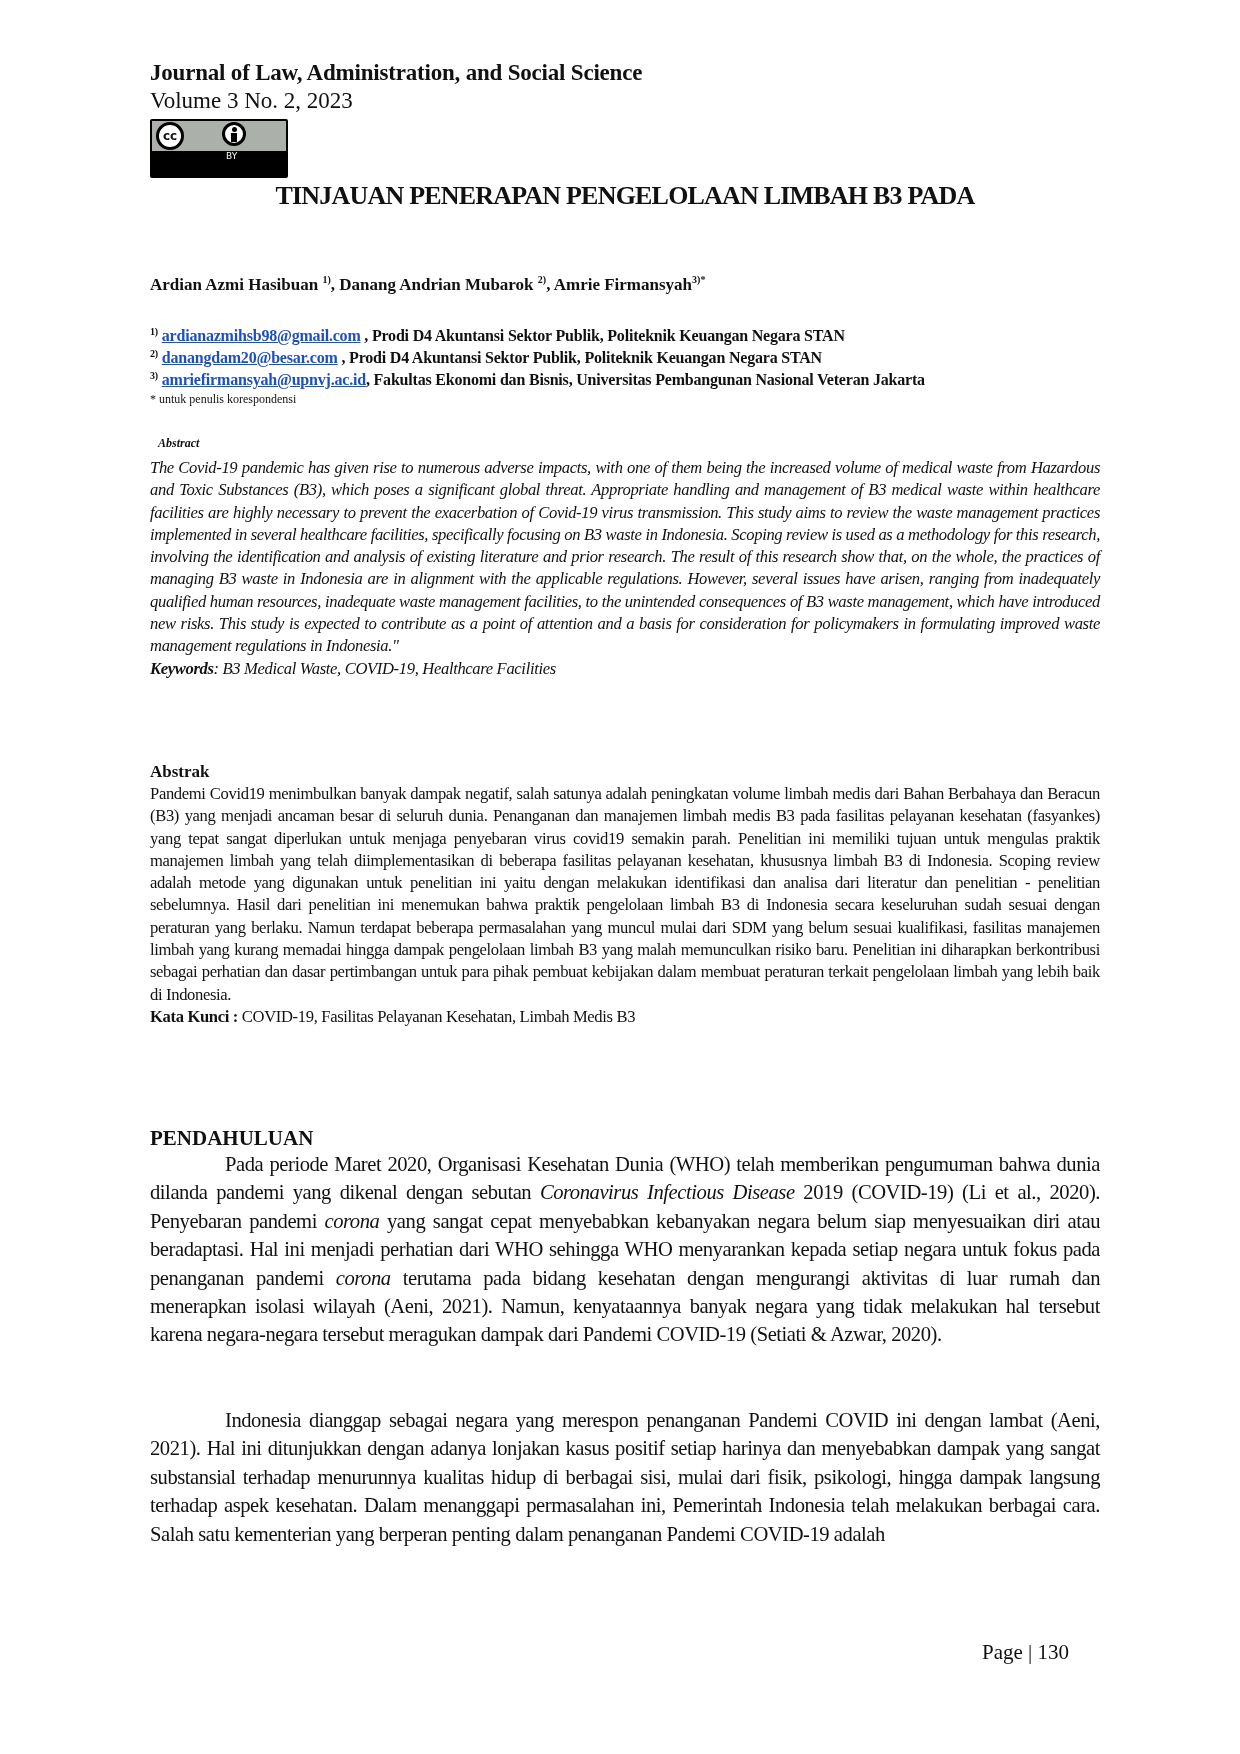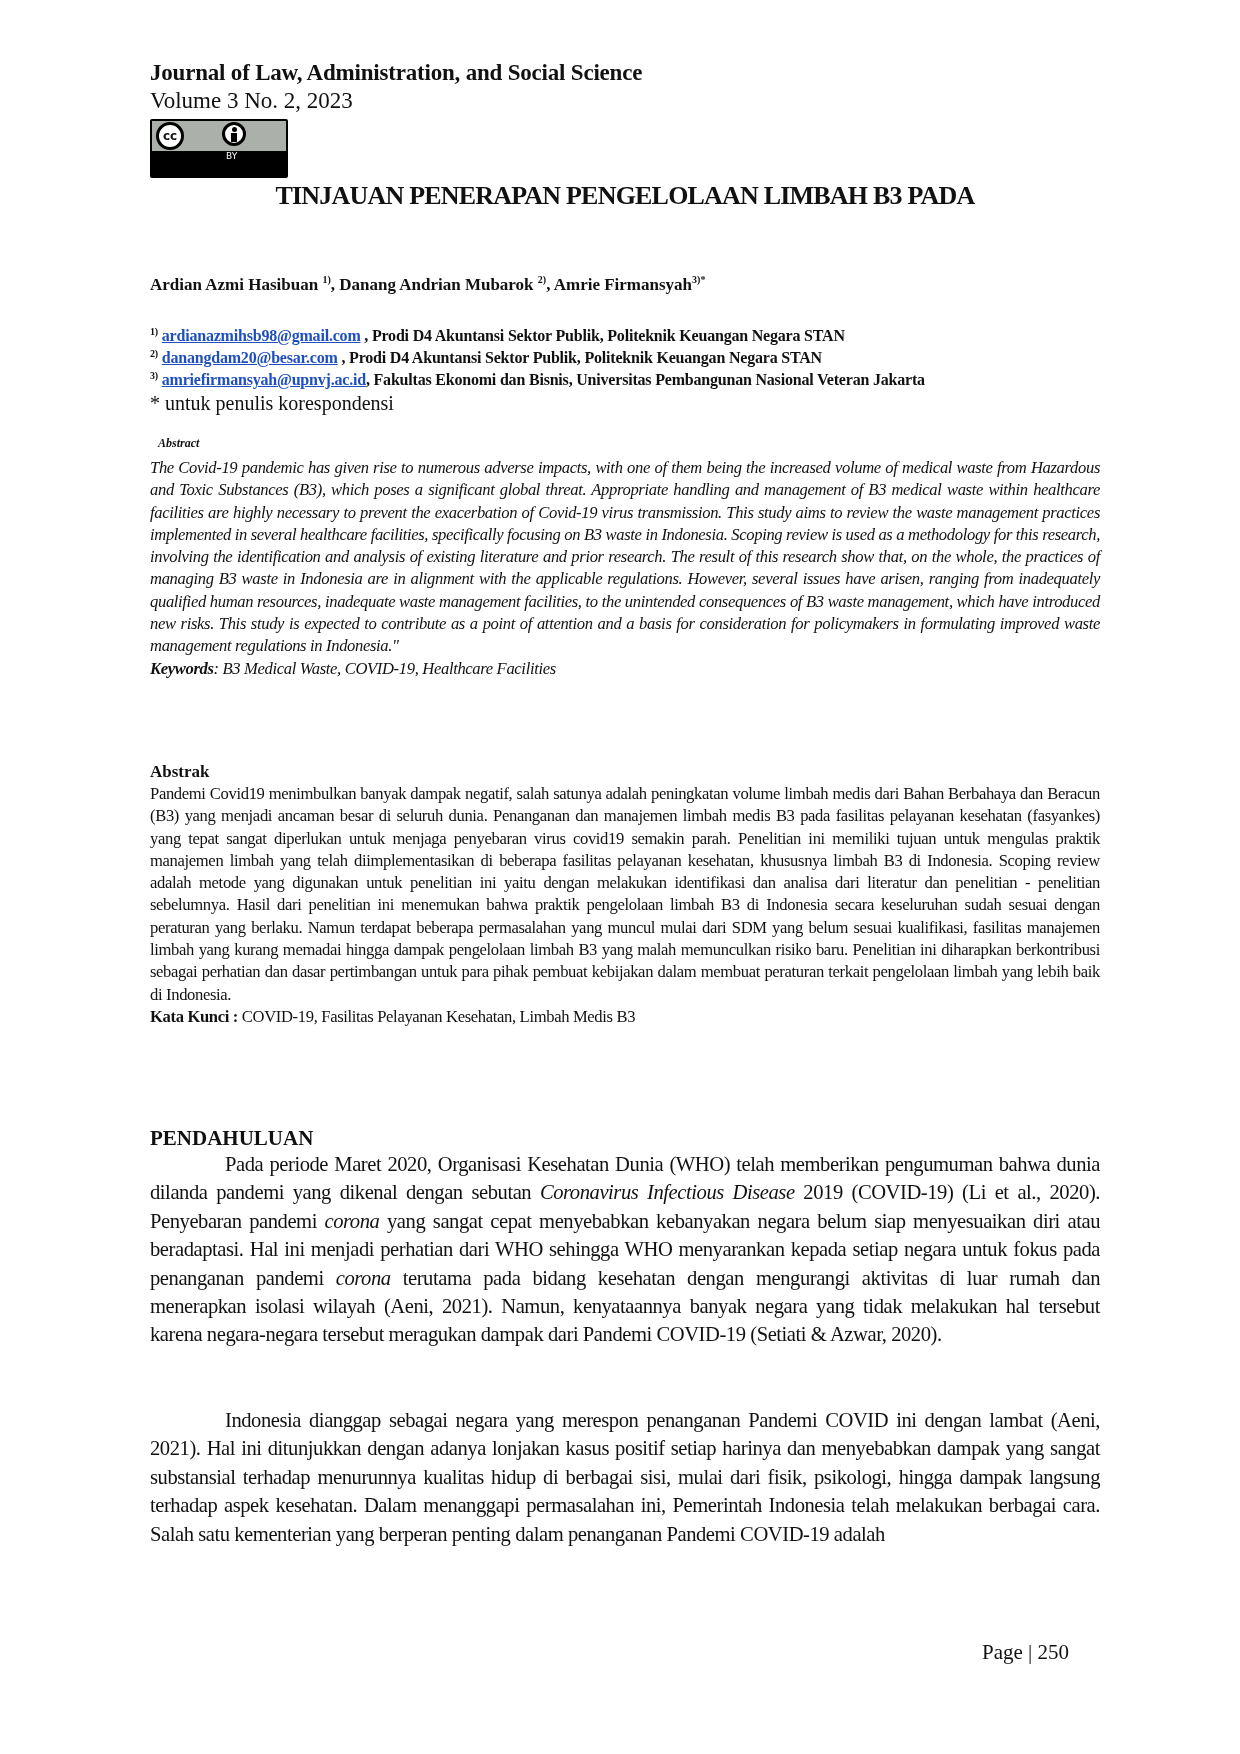--- a/index.html
+++ b/index.html
@@ -26,7 +26,7 @@
   .affil { position: absolute; left: 0; font-size: 16px; font-weight: bold; white-space: nowrap; letter-spacing: -0.2px; }
   .affil a { color: #1f4fbf; text-decoration: underline; }
   .affil.a1 { top: 326px; } .affil.a2 { top: 348px; } .affil.a3 { top: 370px; }
-  .corr { position: absolute; top: 392px; left: 0; font-size: 20px; }
+  .corr { position: absolute; top: 392px; left: 0; font-size: 12px; }
   .abs-head { position: absolute; top: 436px; left: 0; font-size: 12px; font-weight: bold; font-style: italic; margin-left: 8px; }
   .block { position: absolute; left: 0; width: 950px; text-align: justify; text-align-last: left;
            font-size: 16.6px; line-height: 22.3px; letter-spacing: -0.35px; }

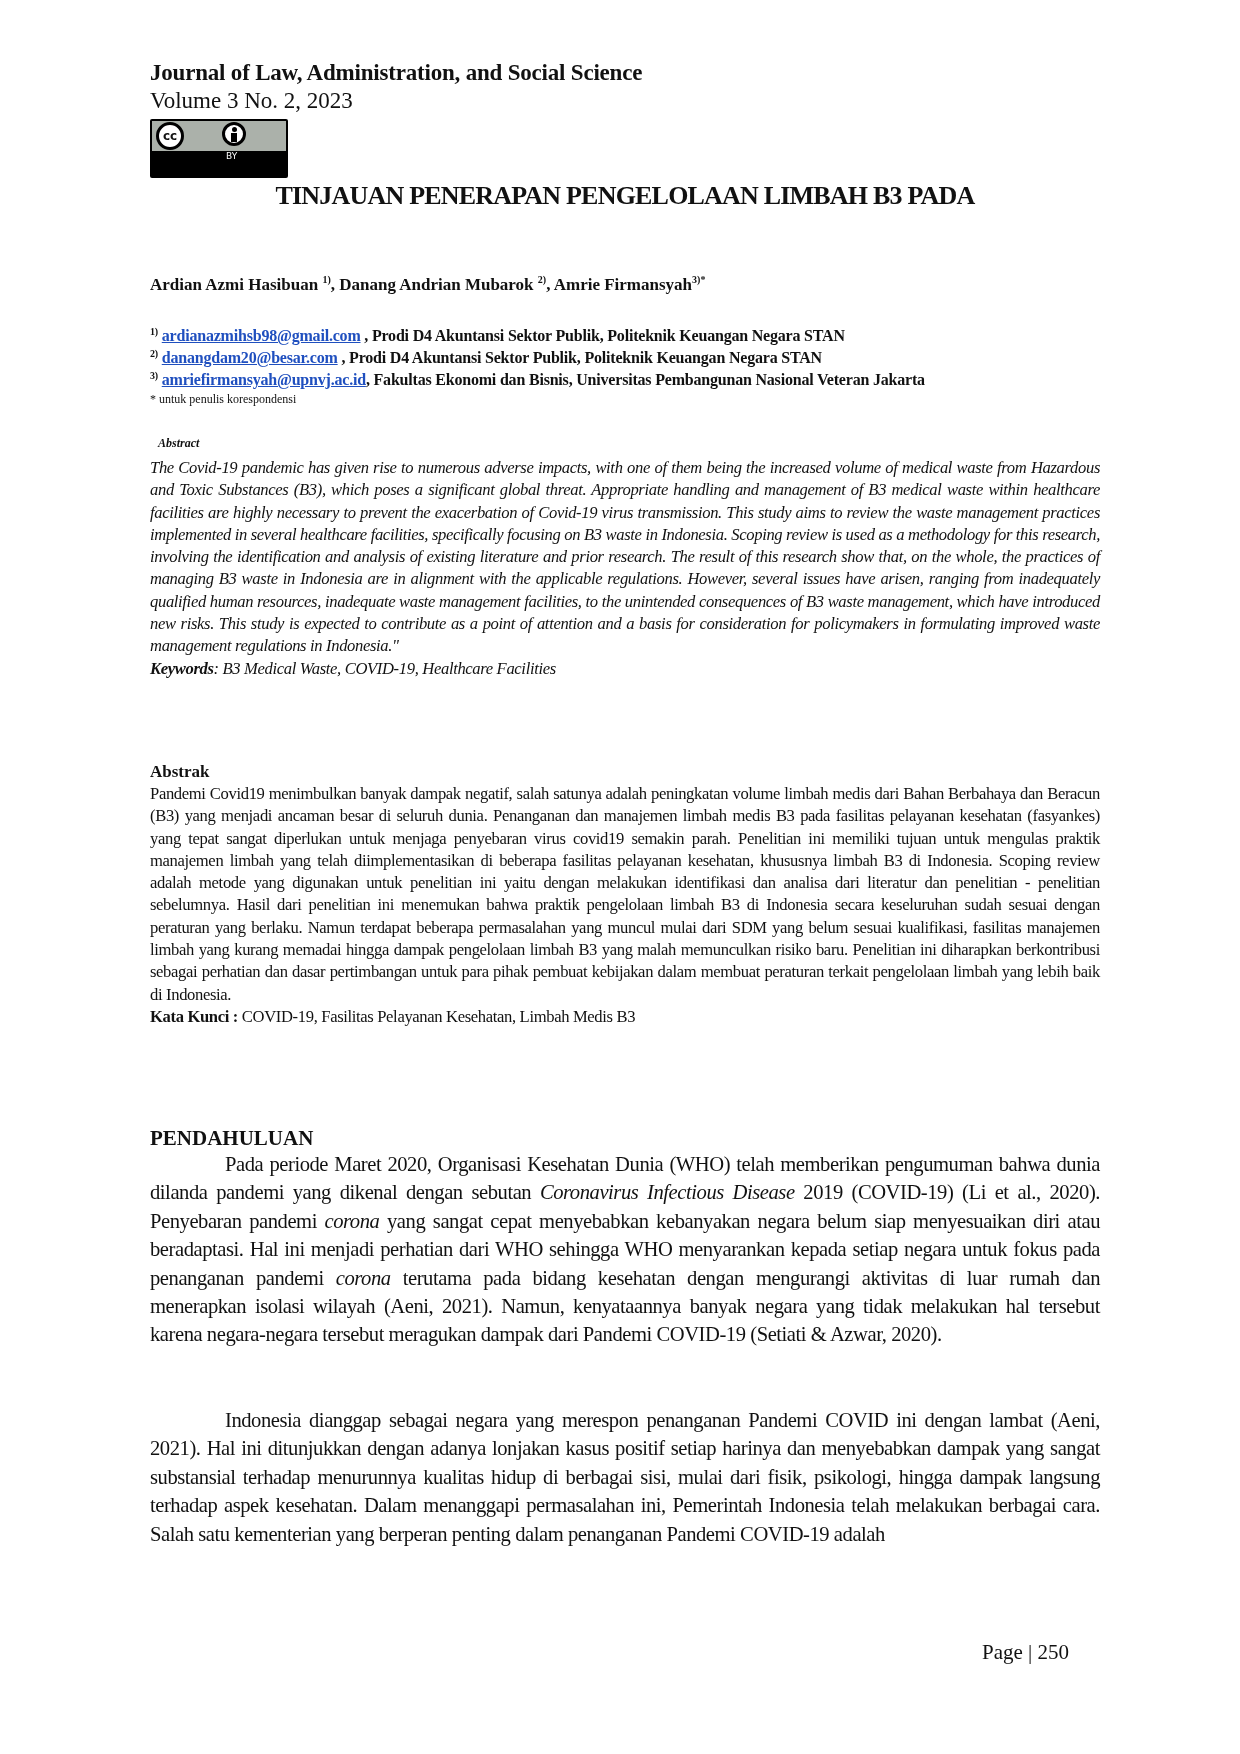--- a/index.html
+++ b/index.html
@@ -96,7 +96,7 @@
   </div>
   <div class="body-text p2">Indonesia dianggap sebagai negara yang merespon penanganan Pandemi COVID ini dengan lambat (Aeni, 2021). Hal ini ditunjukkan dengan adanya lonjakan kasus positif setiap harinya dan menyebabkan dampak yang sangat substansial terhadap menurunnya kualitas hidup di berbagai sisi, mulai dari fisik, psikologi, hingga dampak langsung terhadap aspek kesehatan. Dalam menanggapi permasalahan ini, Pemerintah Indonesia telah melakukan berbagai cara. Salah satu kementerian yang berperan penting dalam penanganan Pandemi COVID-19 adalah</div>
 
-  <div class="page-num">Page | 250</div>
+  <div class="page-num">Page | 130</div>
 </div>
 
 </body></html>

